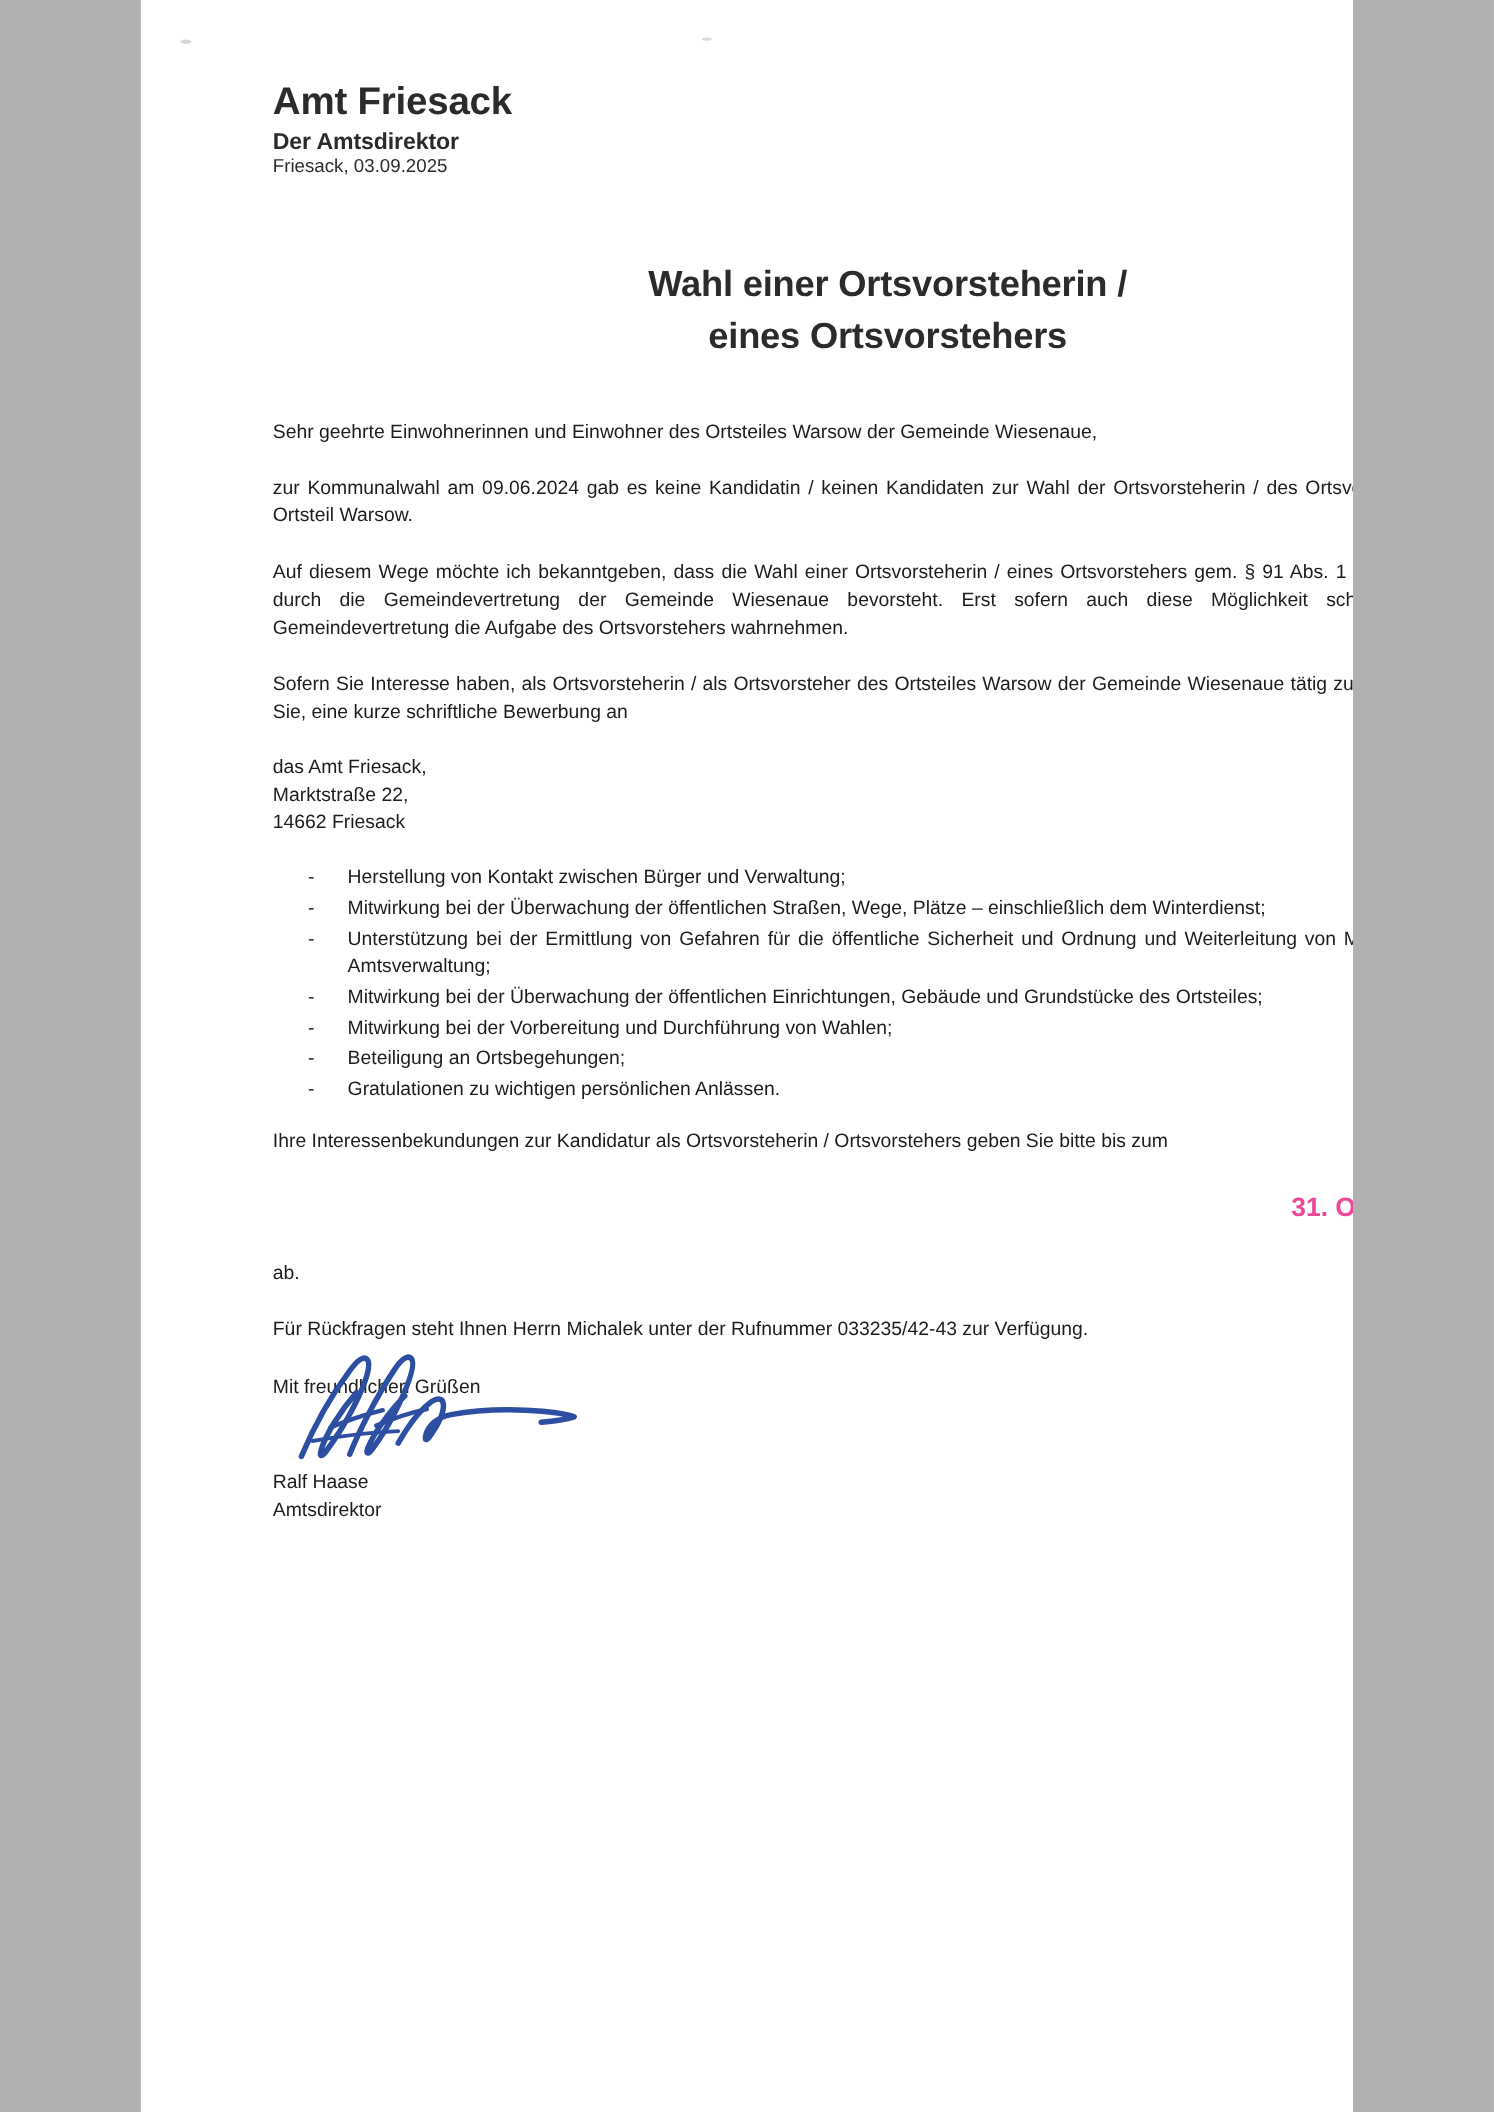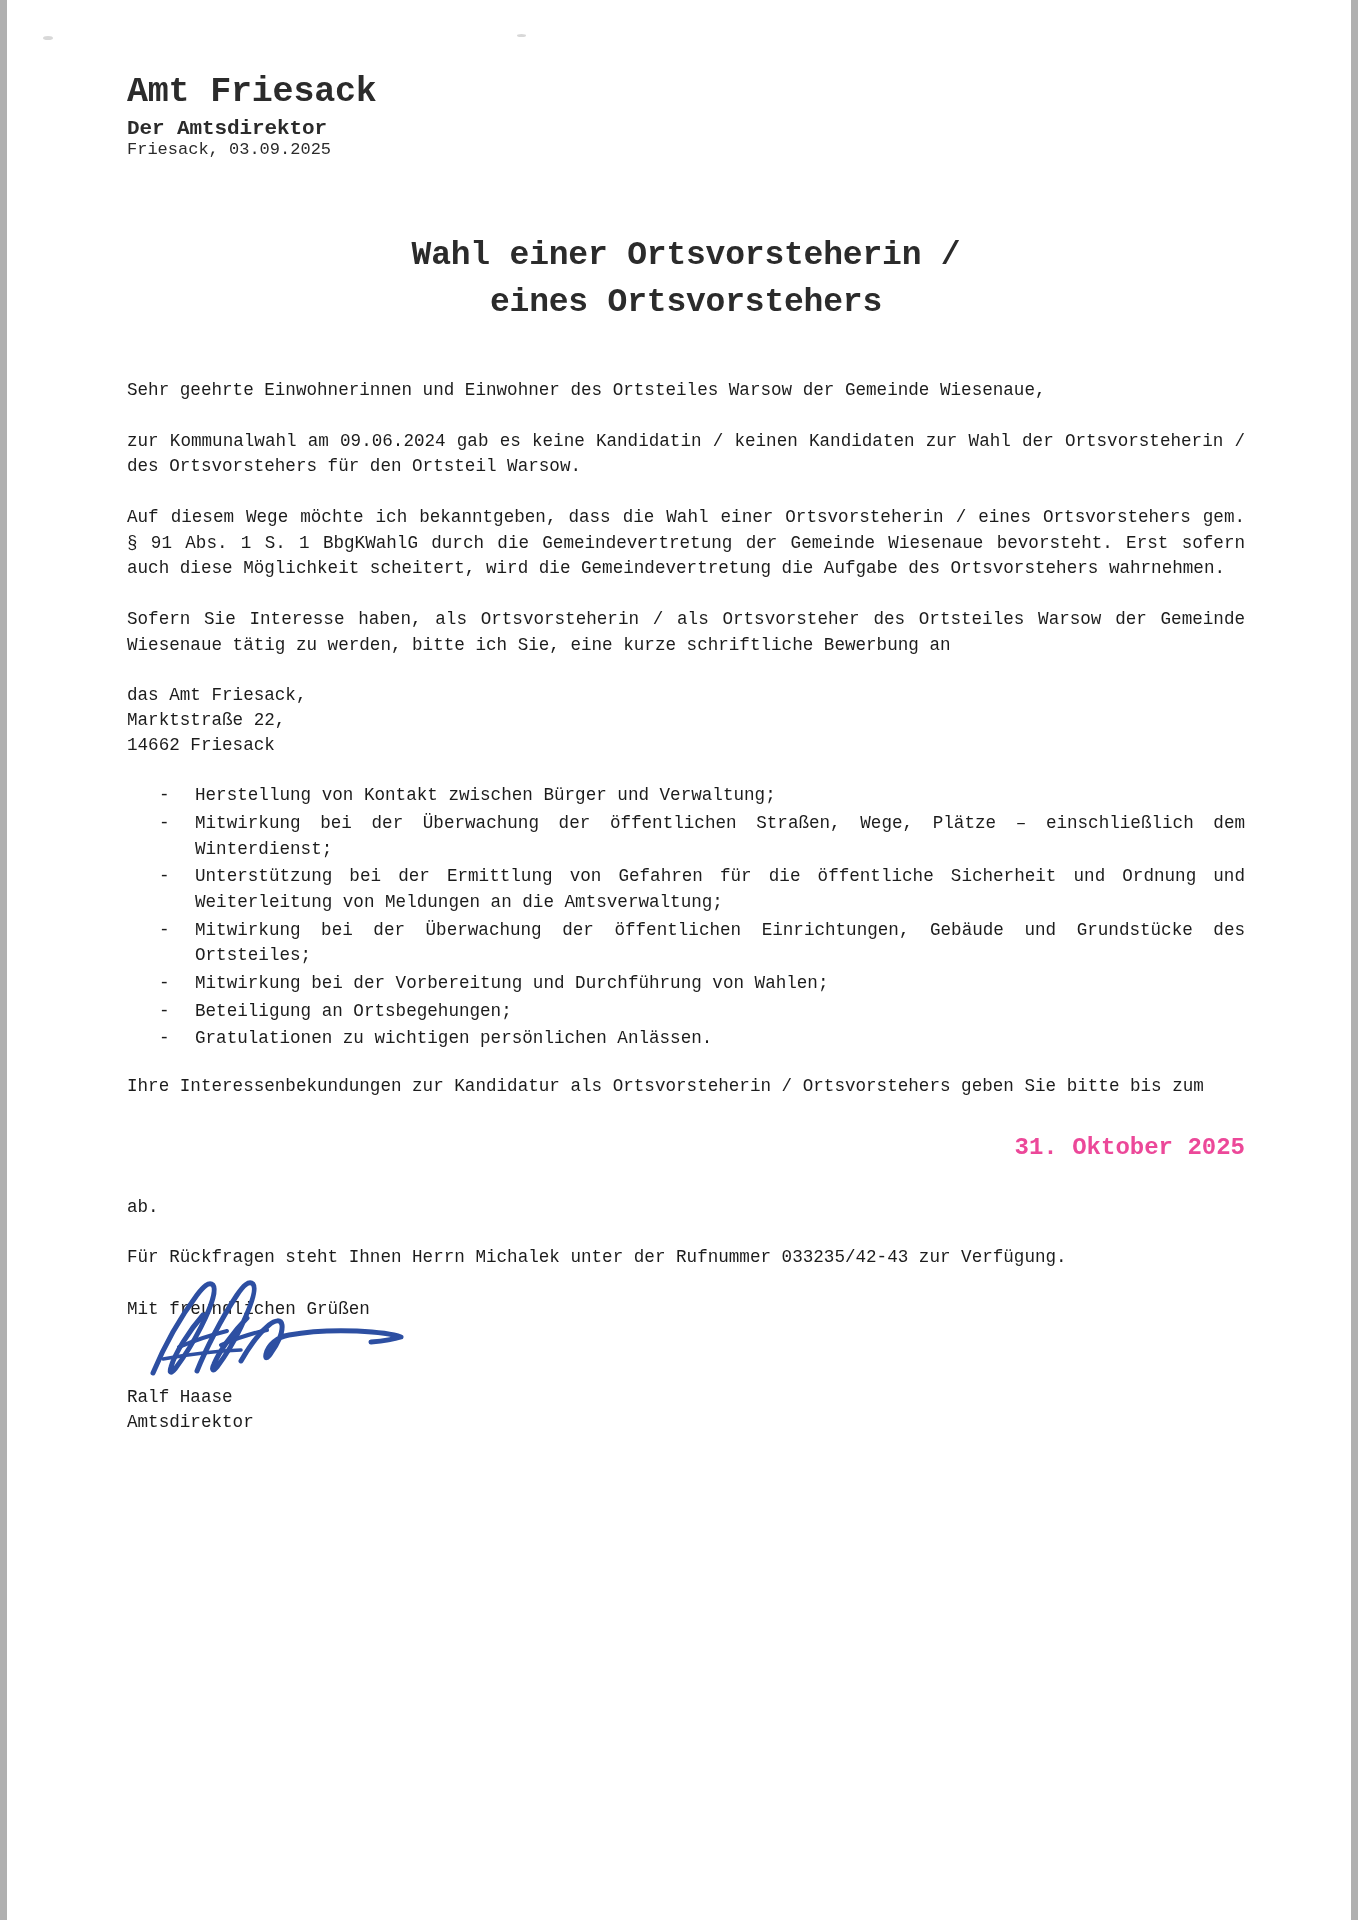--- a/index.html
+++ b/index.html
@@ -9,12 +9,12 @@
   }
   .page {
     position: relative;
-    width: 1344px;
+    width: 1102px;
     height: 1920px;
     background: #ffffff;
     margin: 0 auto;
     overflow: hidden;
-    font-family: Liberation Mono, monospace;
+    font-family: Liberation Sans, sans-serif;
     color: #1c1c1c;
     box-sizing: border-box;
   }

